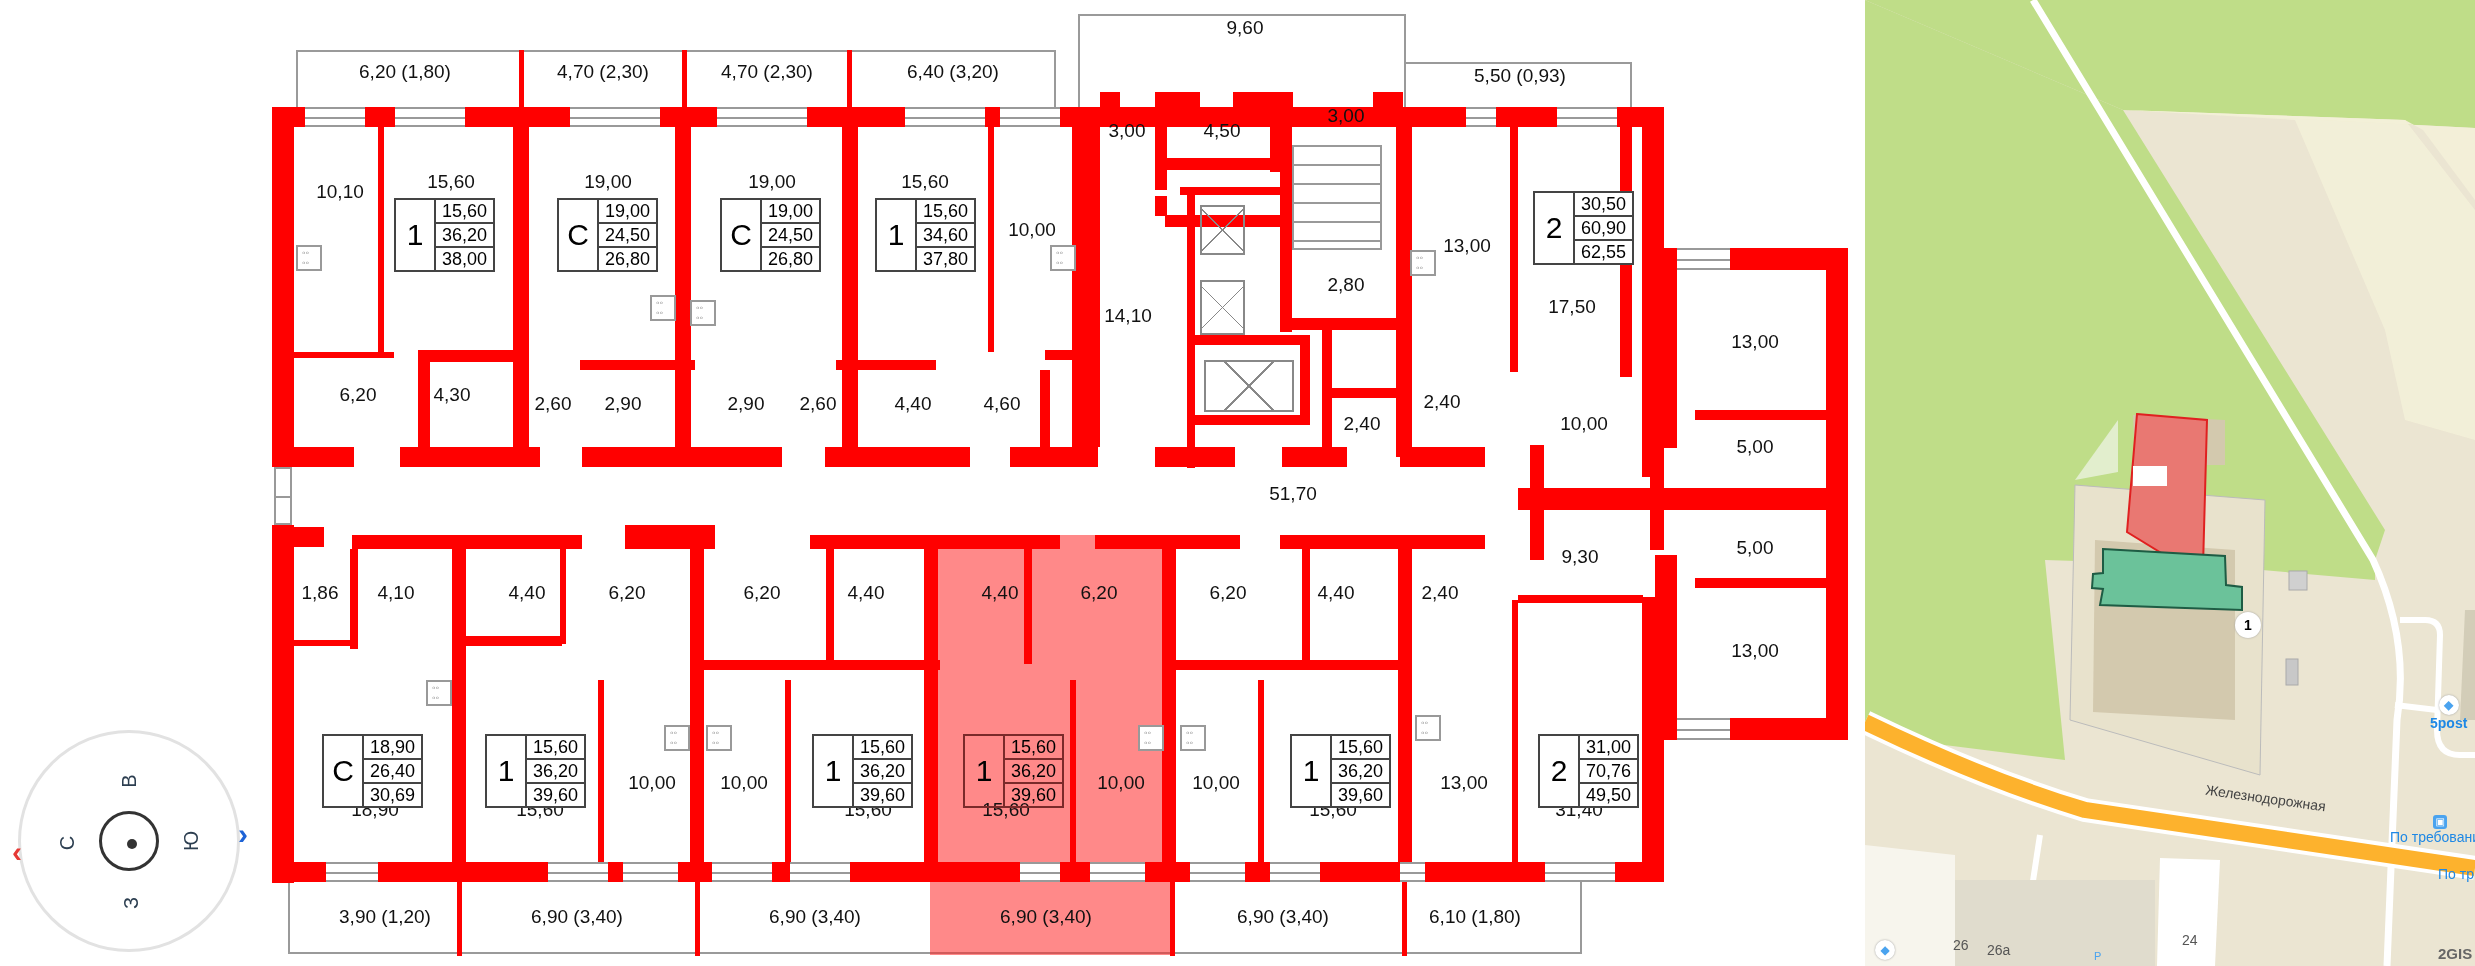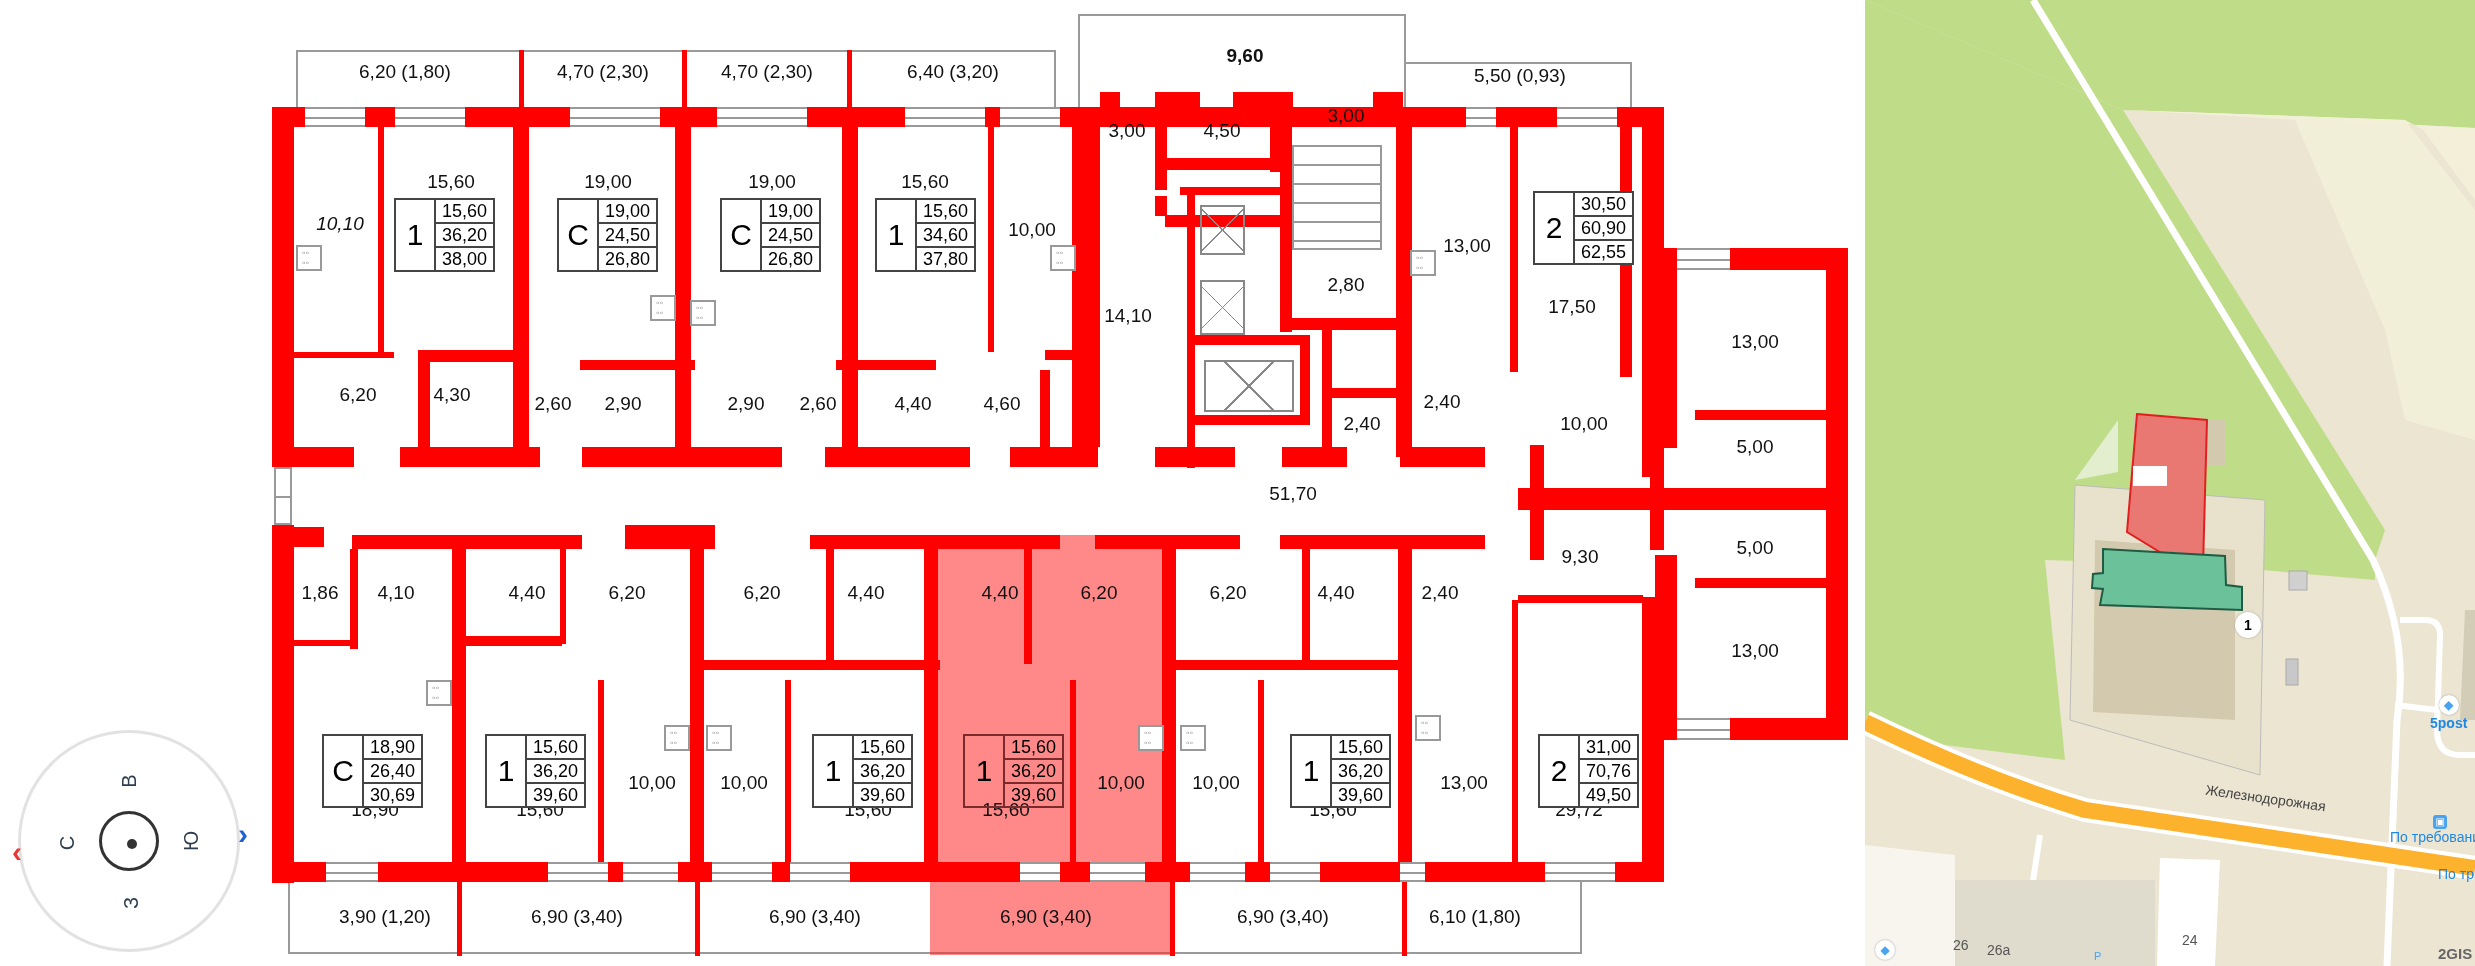--- a/index.html
+++ b/index.html
@@ -190,7 +190,7 @@
   <span class="lbl" style="left:603px;top:72px;">4,70 (2,30)</span>
   <span class="lbl" style="left:767px;top:72px;">4,70 (2,30)</span>
   <span class="lbl" style="left:953px;top:72px;">6,40 (3,20)</span>
-  <span class="lbl" style="left:1245px;top:56px;font-weight:bold;">9,60</span>
+  <span class="lbl" style="left:1245px;top:28px;">9,60</span>
   <span class="lbl" style="left:1520px;top:76px;">5,50 (0,93)</span>
 
   <span class="lbl" style="left:385px;top:917px;">3,90 (1,20)</span>

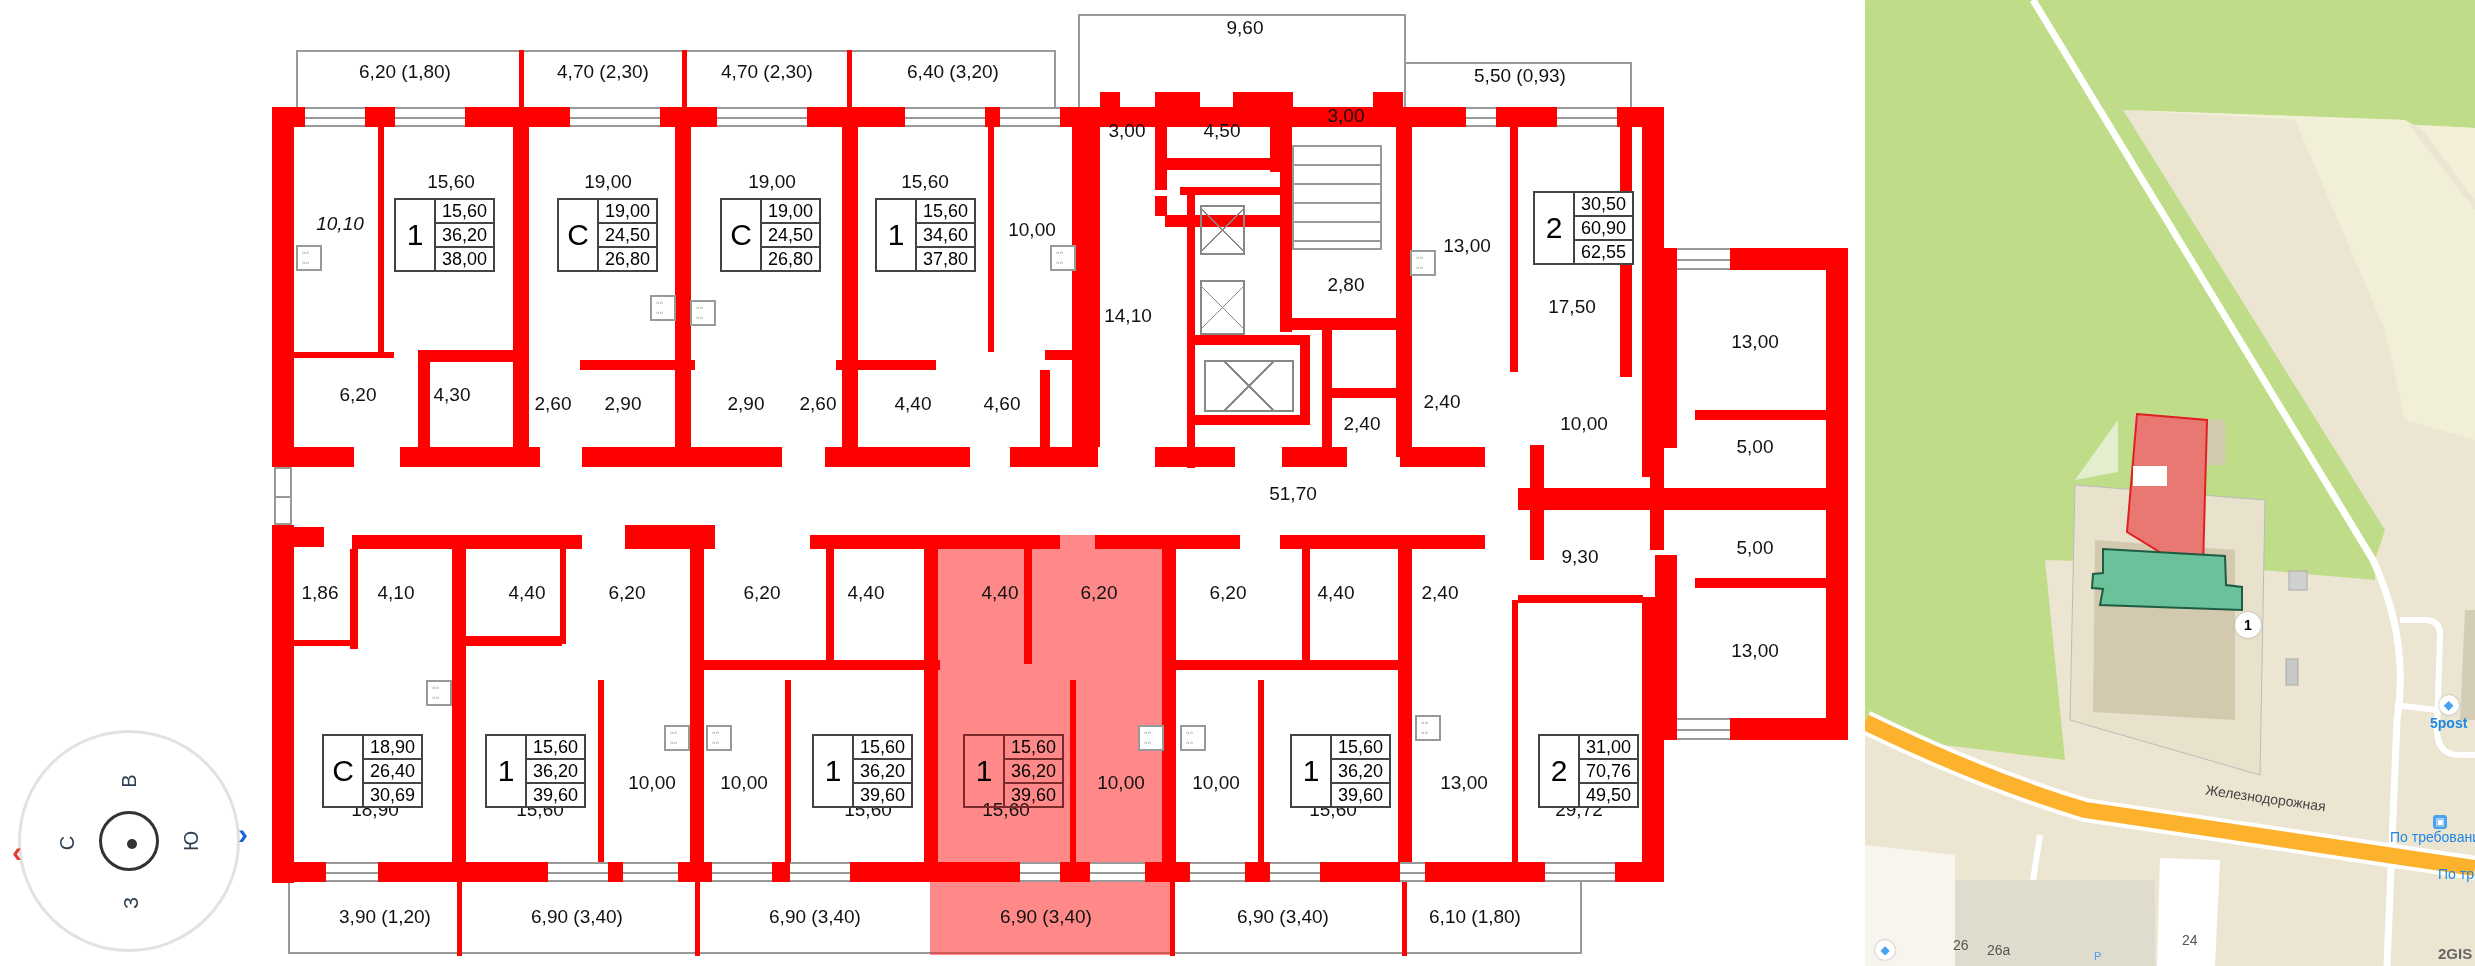--- a/index.html
+++ b/index.html
@@ -202,7 +202,7 @@
 
   <span class="lbl" style="left:1293px;top:494px;">51,70</span>
 
-  <span class="lbl" style="left:340px;top:224px;font-style:italic;">10,10</span>
+  <span class="lbl" style="left:340px;top:192px;">10,10</span>
   <span class="lbl" style="left:451px;top:182px;">15,60</span>
   <span class="lbl" style="left:358px;top:395px;">6,20</span>
   <span class="lbl" style="left:452px;top:395px;">4,30</span>

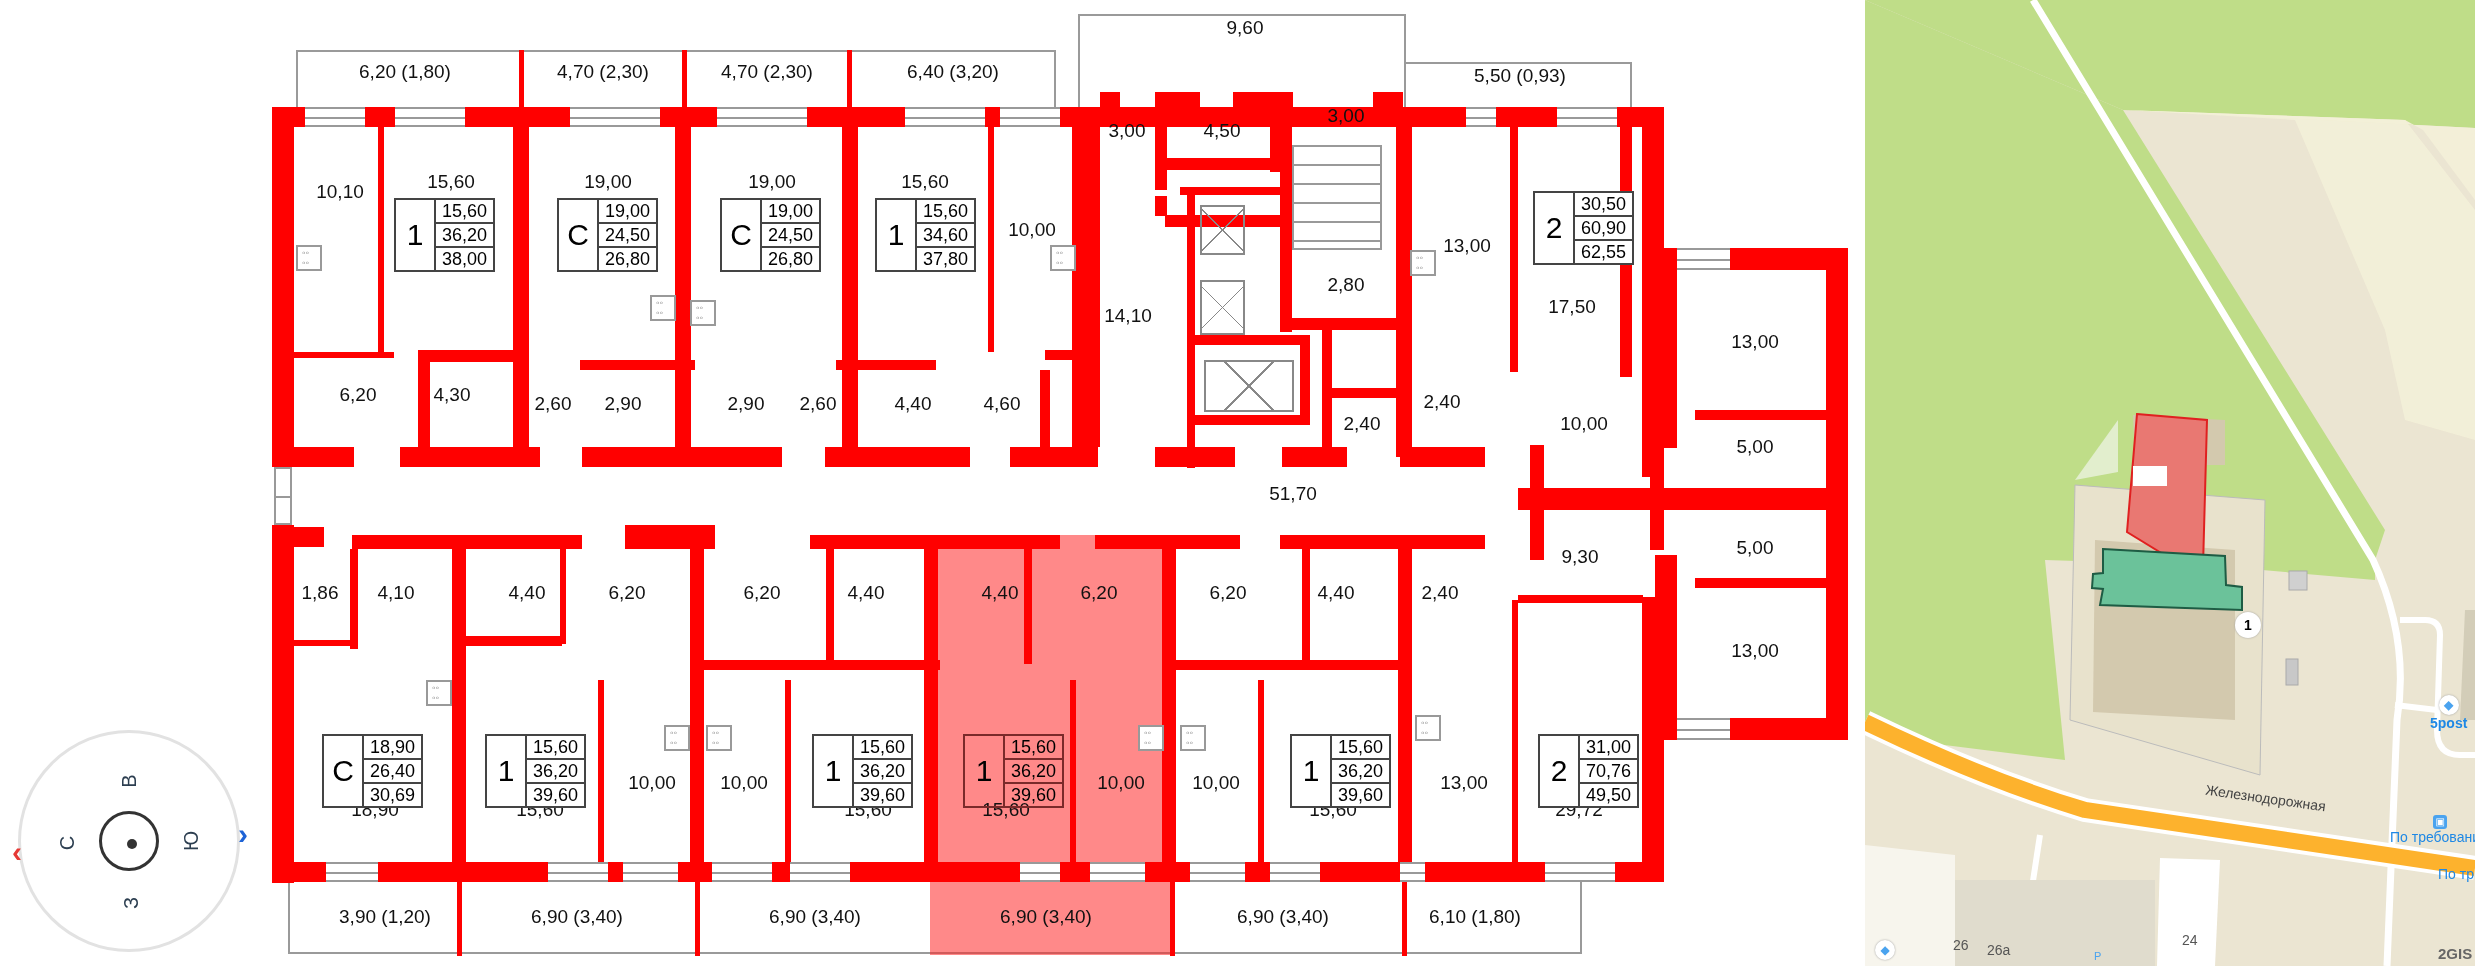--- a/index.html
+++ b/index.html
@@ -253,7 +253,7 @@
   <span class="lbl" style="left:1216px;top:783px;">10,00</span>
   <span class="lbl" style="left:1333px;top:810px;">15,60</span>
   <span class="lbl" style="left:1464px;top:783px;">13,00</span>
-  <span class="lbl" style="left:1579px;top:810px;">29,72</span>
+  <span class="lbl" style="left:1579px;top:810px;">31,40</span>
 
   <div class="card" style="left:394px;top:198px;">
     <div class="type">1</div>

